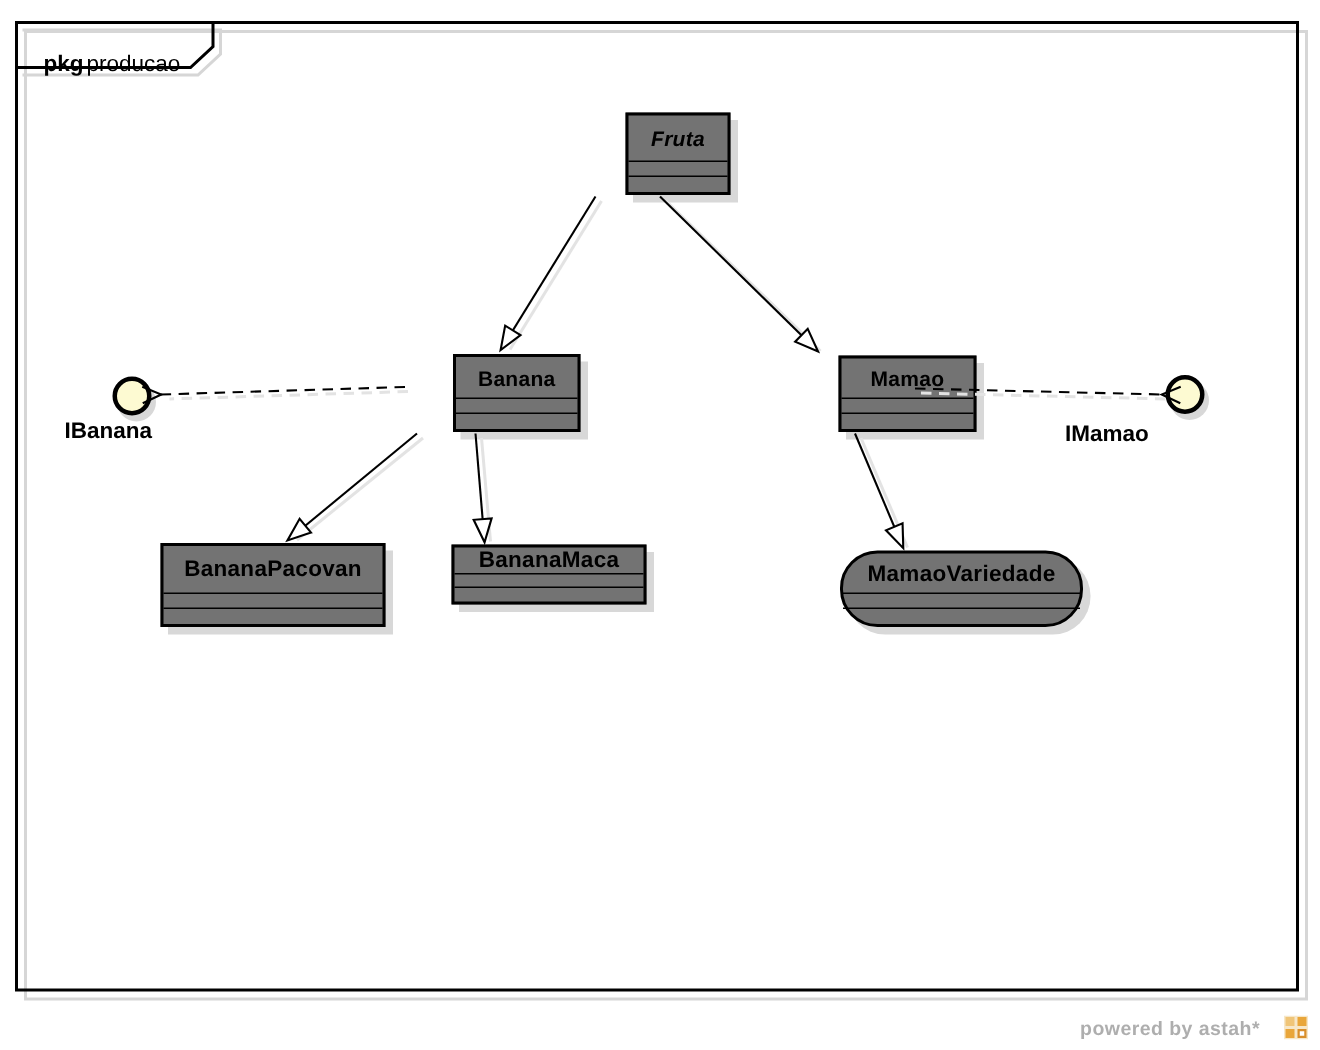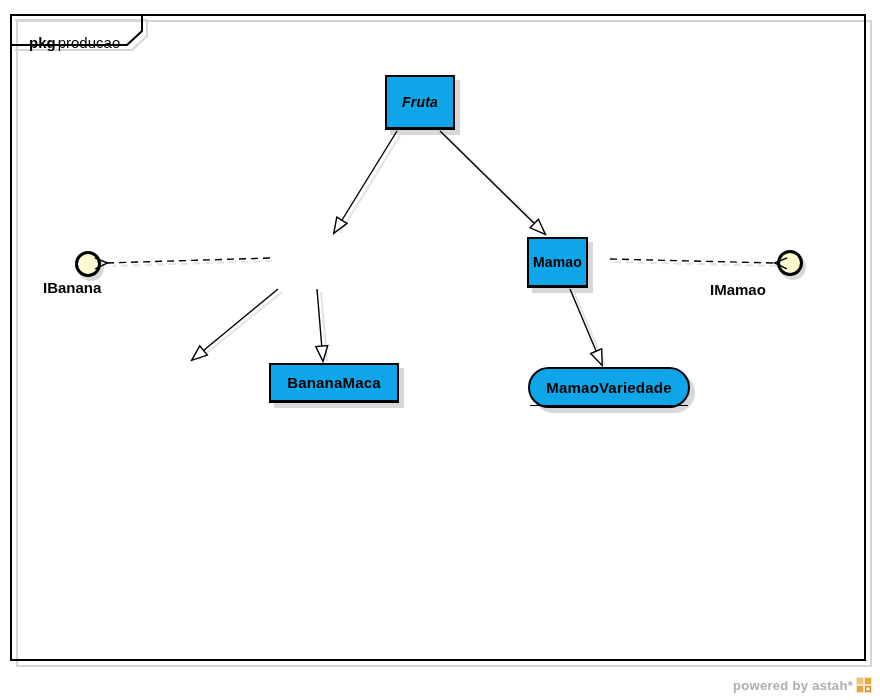--- a/index.html
+++ b/index.html
@@ -16,8 +16,8 @@
   .tab-text .nm{font-weight:normal;margin-left:2px;}
 
   
-  .uml-class{position:absolute;background:#0ea5e9;border:2px solid #000;
-    box-sizing:border-box;box-shadow:5px 5px 0 #d8d8d8;display:flex;flex-direction:row;}
+  .uml-class{position:absolute;background:#737373;border:2px solid #000;
+    box-sizing:border-box;box-shadow:5px 5px 0 #d8d8d8;display:flex;flex-direction:column;margin-left:32px;}
   .uml-class .title{flex:1;display:flex;align-items:center;justify-content:center;
     font-weight:bold;font-size:14px;border-bottom:1px solid #000;letter-spacing:.2px;}
   .uml-class .title.big{font-size:15px;}

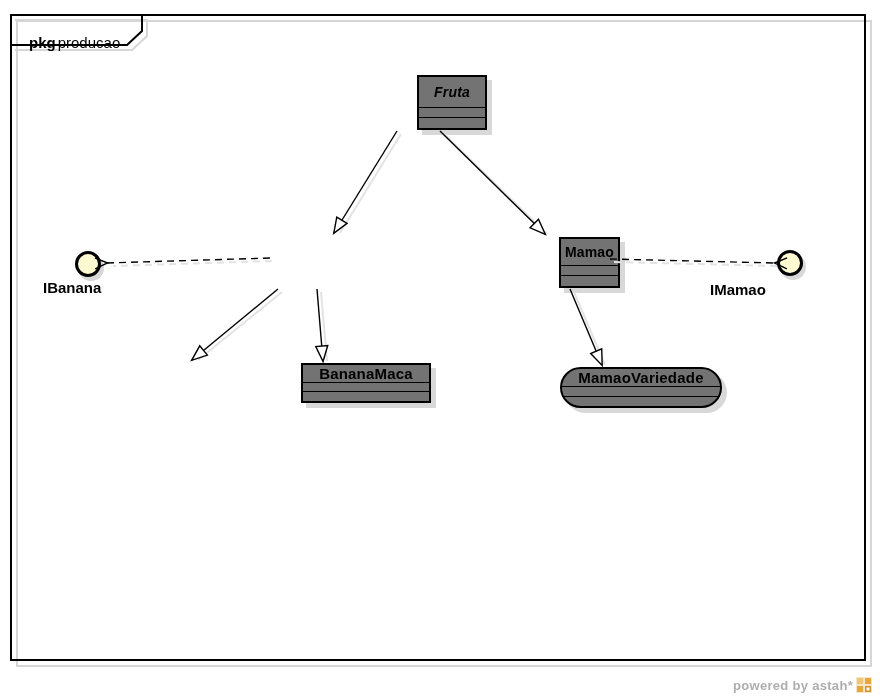--- a/index.html
+++ b/index.html
@@ -59,6 +59,11 @@
     <div class="ops"></div>
   </div>
 
+  <div class="uml-class" style="left:270px;top:236px;width:85px;height:52px;">
+    <div class="title">Banana</div>
+    <div class="attrs"></div>
+    <div class="ops"></div>
+  </div>
 
   <div class="uml-class" style="left:527px;top:237px;width:61px;height:51px;">
     <div class="title">Mamao</div>

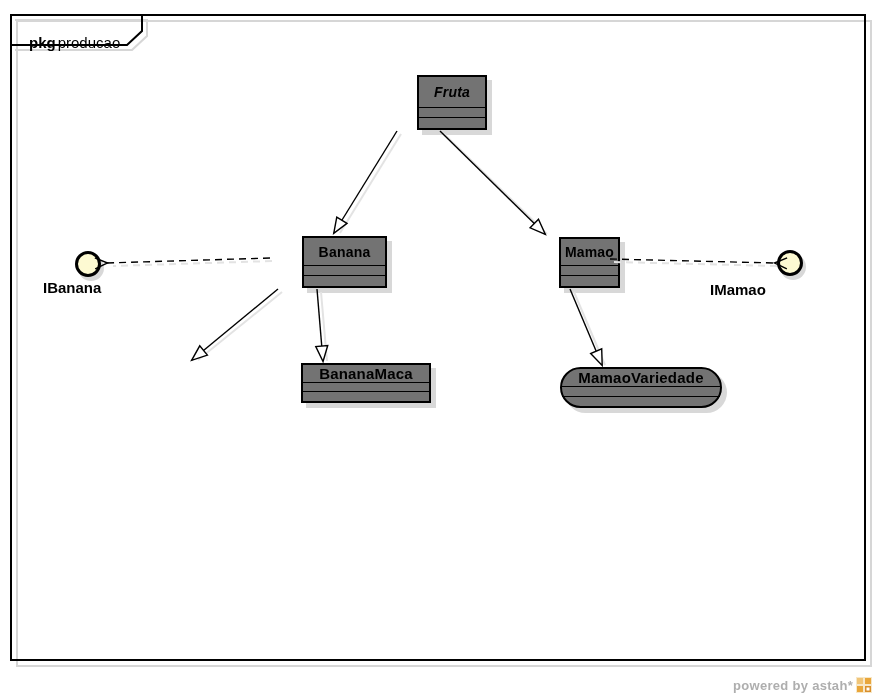--- a/index.html
+++ b/index.html
@@ -65,7 +65,7 @@
     <div class="ops"></div>
   </div>
 
-  <div class="uml-class" style="left:527px;top:237px;width:61px;height:51px;">
+  <div class="uml-class" style="left:527px;top:237px;width:92px;height:51px;">
     <div class="title">Mamao</div>
     <div class="attrs"></div>
     <div class="ops"></div>

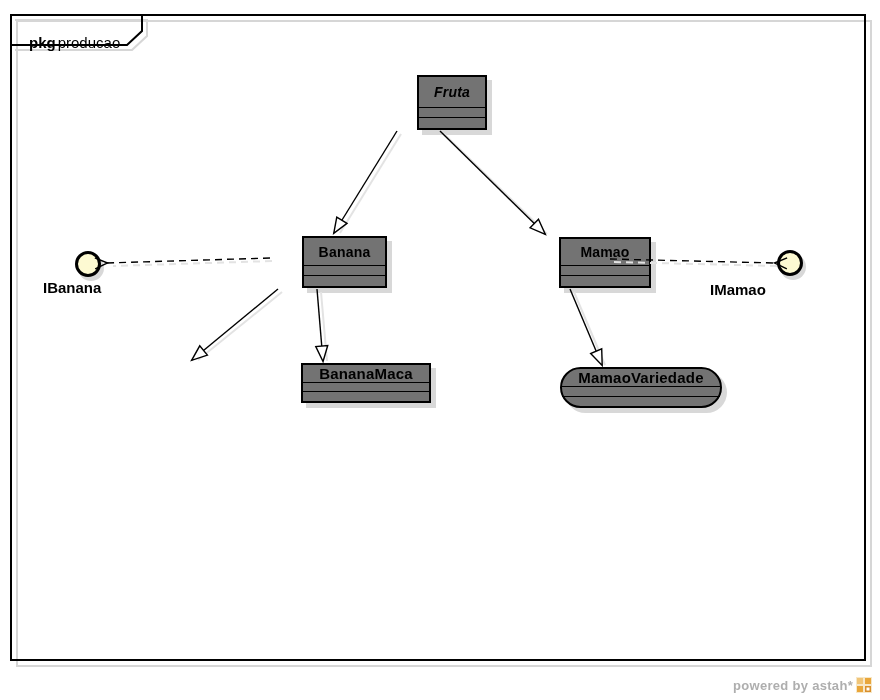--- a/index.html
+++ b/index.html
@@ -71,6 +71,11 @@
     <div class="ops"></div>
   </div>
 
+  <div class="uml-class" style="left:75px;top:362px;width:150px;height:56px;">
+    <div class="title big">BananaPacovan</div>
+    <div class="attrs"></div>
+    <div class="ops"></div>
+  </div>
 
   <div class="uml-class" style="left:269px;top:363px;width:130px;height:40px;">
     <div class="title big">BananaMaca</div>

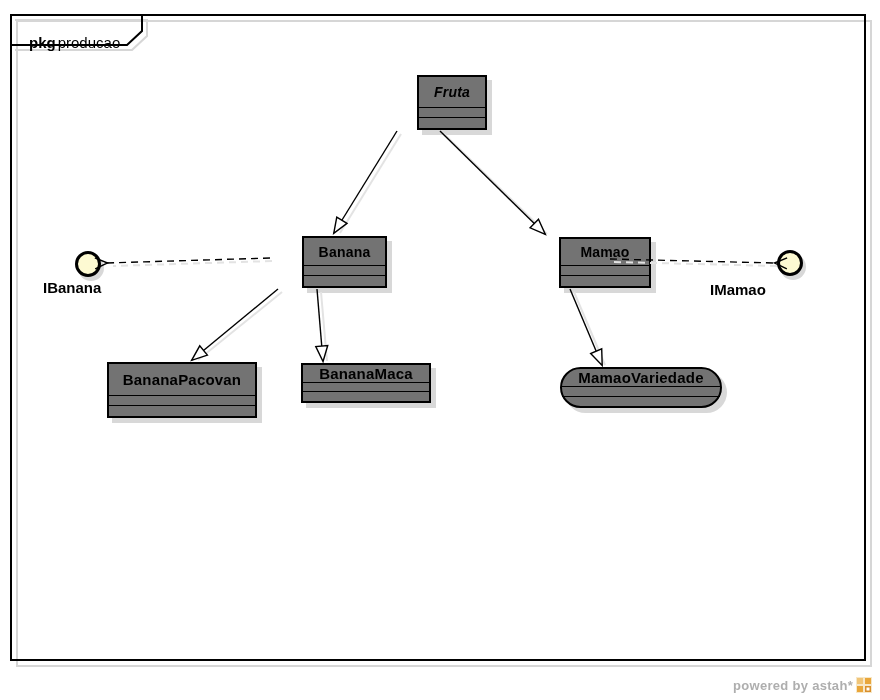--- a/index.html
+++ b/index.html
@@ -83,7 +83,7 @@
     <div class="ops"></div>
   </div>
 
-  <div class="uml-class" style="left:528px;top:367px;width:162px;height:41px;border-radius:25px;">
+  <div class="uml-class" style="left:528px;top:367px;width:162px;height:51px;border-radius:25px;">
     <div class="title big">MamaoVariedade</div>
     <div class="attrs"></div>
     <div class="ops"></div>

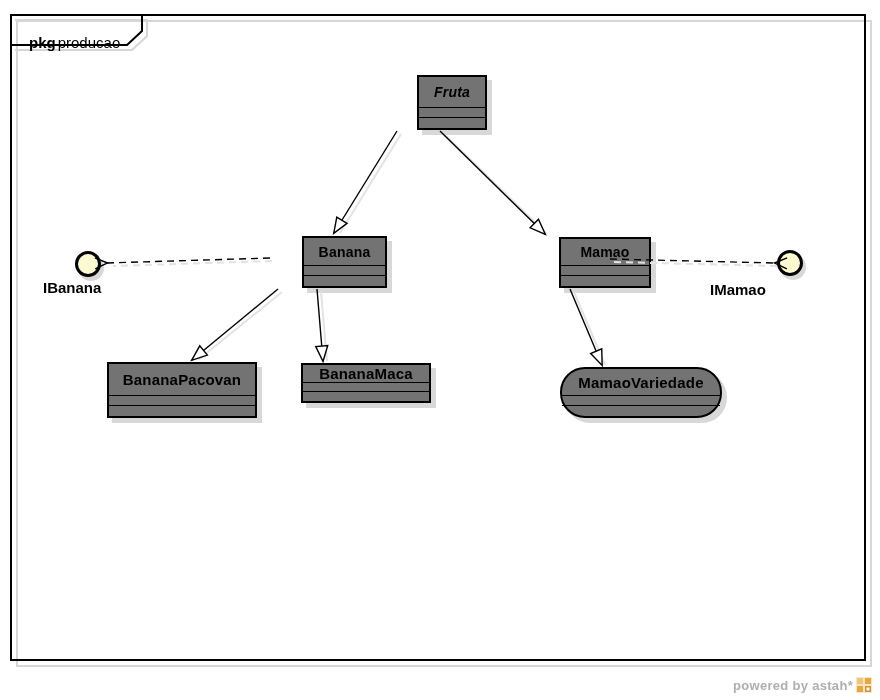--- a/index.html
+++ b/index.html
@@ -34,7 +34,7 @@
   svg.overlay{position:absolute;left:0;top:0;pointer-events:none;}
 
   
-  .watermark{position:absolute;right:8px;top:677px;display:flex;align-items:center;gap:3px;}
+  .watermark{position:absolute;right:8px;top:677px;display:flex;align-items:center;gap:16px;}
   .watermark .wm-text{font-size:13px;font-weight:bold;color:#aeaeae;letter-spacing:.3px;}
 </style>
 </head>

